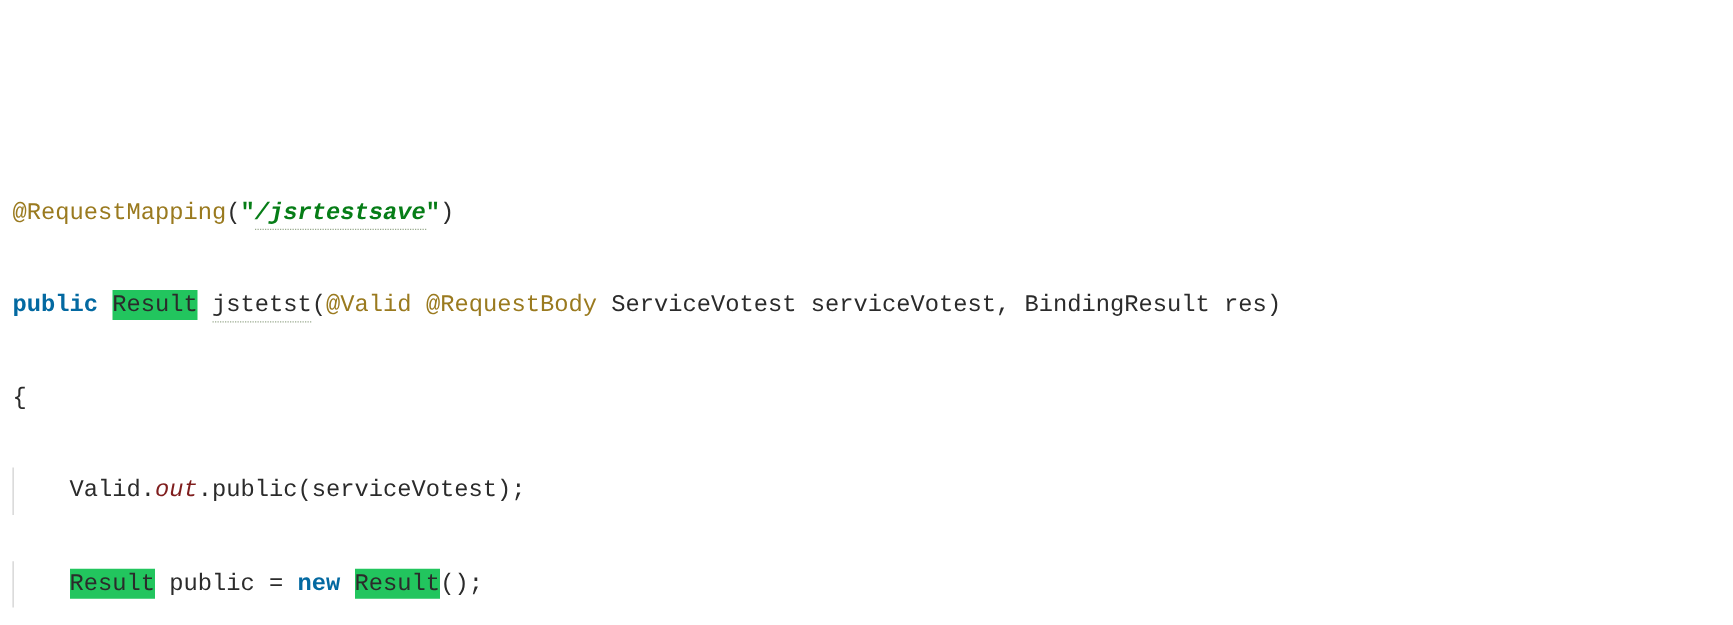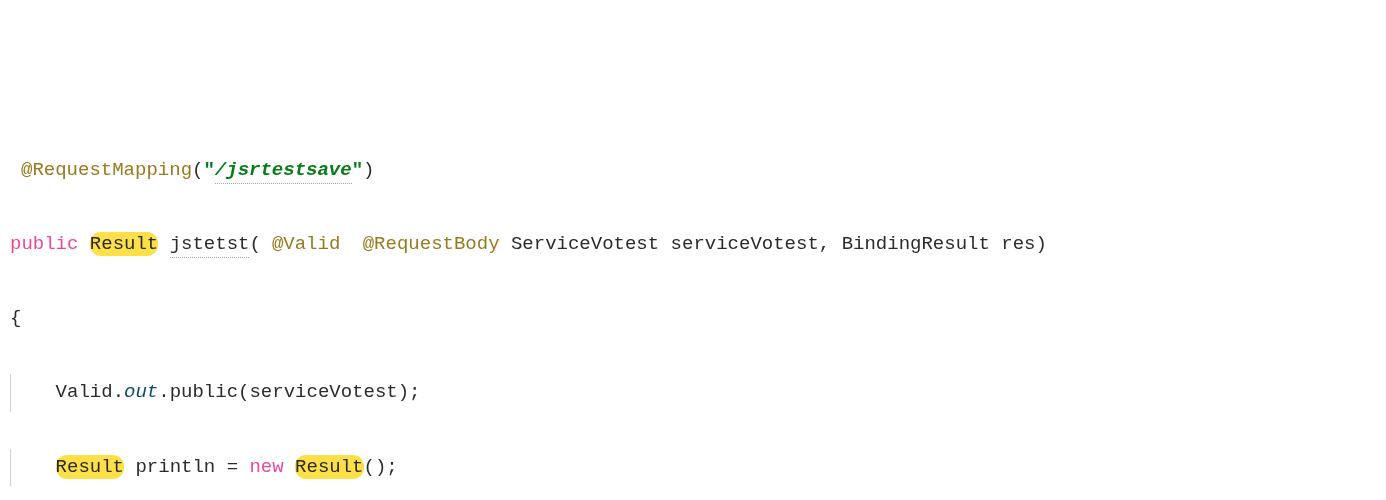--- a/index.html
+++ b/index.html
@@ -13,7 +13,7 @@
       white-space: pre;
       position: relative;
     }
-    .annotation { color: #9a7a1f; margin-left: 11px; }
+    .annotation { color: #9a7a1f; }
     .keyword { color: #ec4899; font-weight: 400; }
     .str { color: #067d17; font-weight: 600; }
     .str-path {

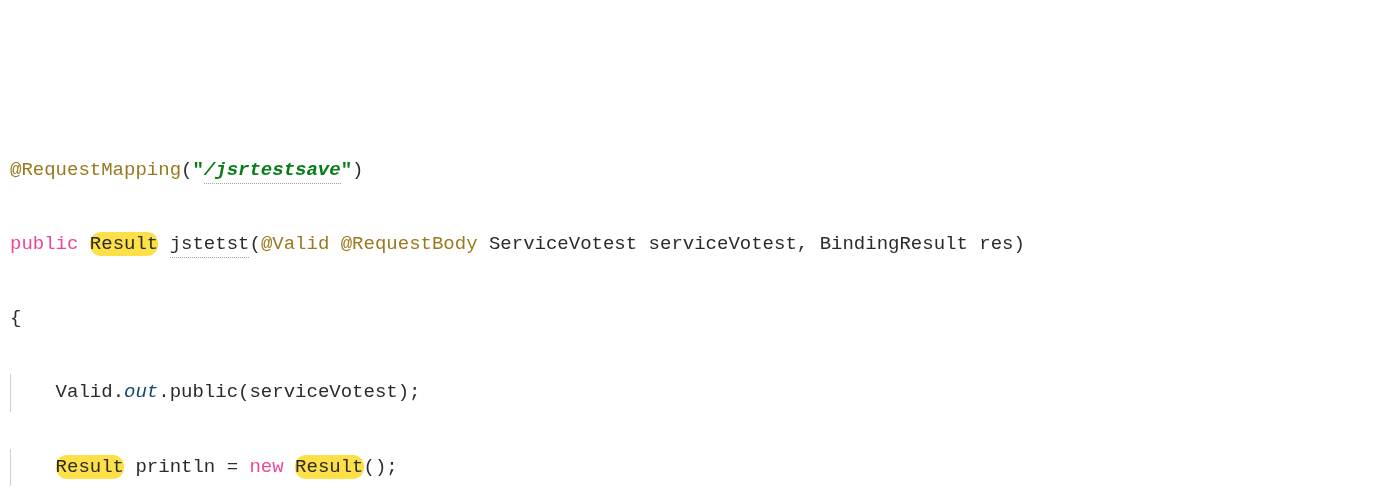--- a/index.html
+++ b/index.html
@@ -14,7 +14,7 @@
       position: relative;
     }
     .annotation { color: #9a7a1f; }
-    .keyword { color: #ec4899; font-weight: 400; }
+    .keyword { color: #0369a1; font-weight: 700; }
     .str { color: #067d17; font-weight: 600; }
     .str-path {
       color: #067d17;

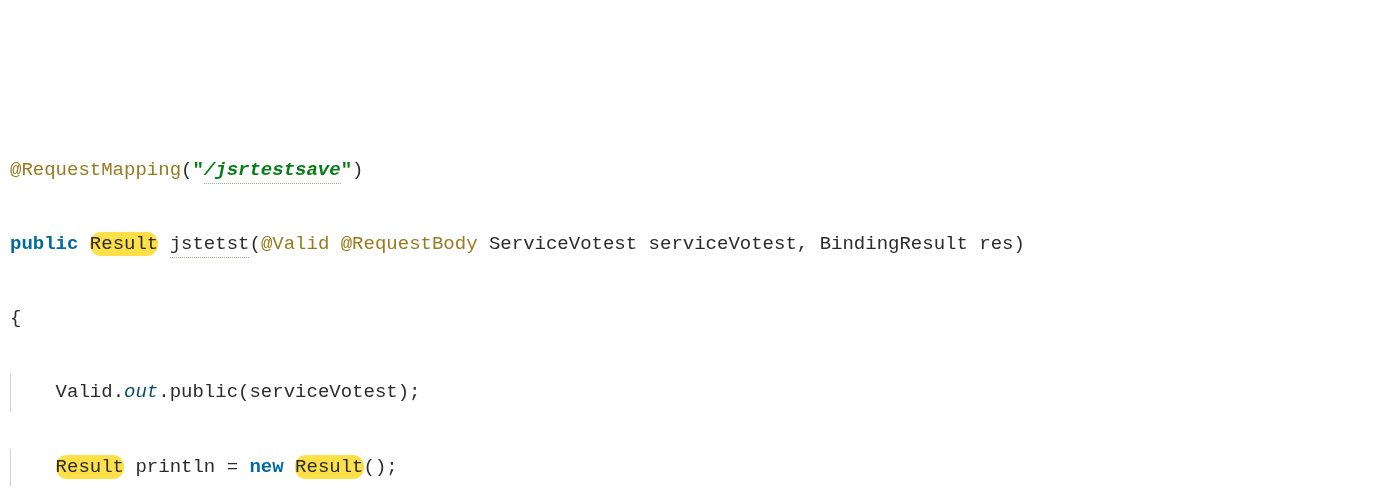--- a/index.html
+++ b/index.html
@@ -29,9 +29,8 @@
       padding-bottom: 2px;
     }
     .hl-type {
-      background-color: #fde047;
+      background-color: #22c55e;
       padding: 1px 0;
-      border-radius: 11px;
     }
     .line { position: relative; }
     .guide {

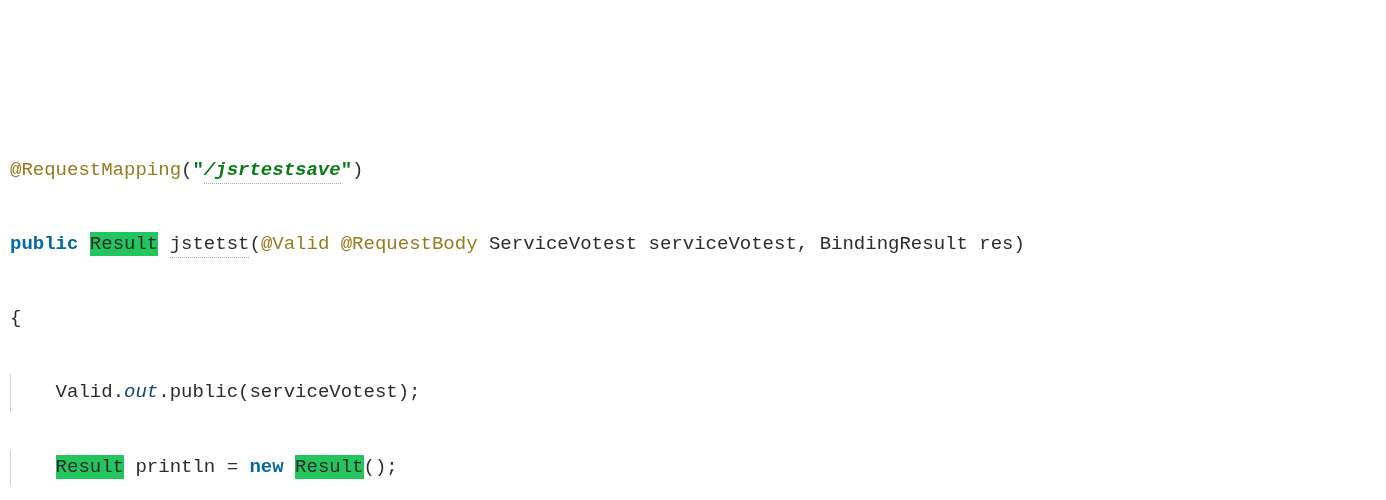--- a/index.html
+++ b/index.html
@@ -23,7 +23,7 @@
       border-bottom: 1px dotted #9aab8f;
       padding-bottom: 2px;
     }
-    .field { color: #0c4a6e; font-style: italic; }
+    .field { color: #7f1d1d; font-style: italic; }
     .method-name-dotted {
       border-bottom: 1px dotted #9aab8f;
       padding-bottom: 2px;

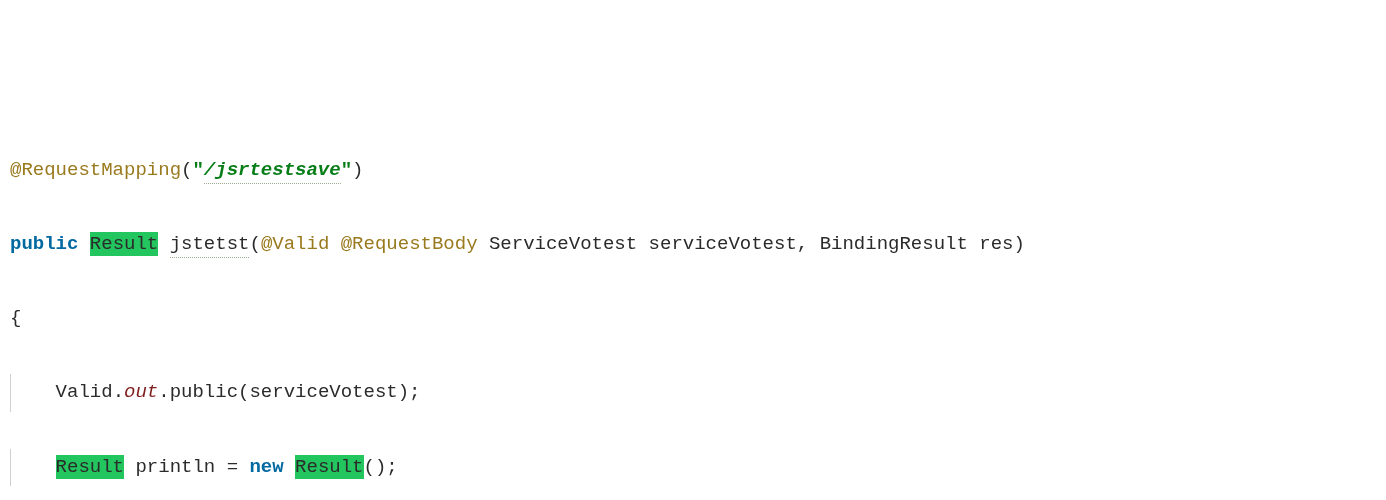--- a/index.html
+++ b/index.html
@@ -51,7 +51,7 @@
 <div class="line"><span class="keyword">public</span><span> </span><span class="hl-type">Result</span><span> </span><span class="method-name-dotted">jstetst</span><span>(</span><span class="annotation">@Valid</span><span> </span><span class="annotation">@RequestBody</span><span> </span><span>ServiceVotest</span><span> </span><span>serviceVotest</span><span>, </span><span>BindingResult</span><span> </span><span>res</span><span>)</span></div>
 <div class="line"><span>{</span></div>
 <div class="line"><span class="guide"></span><span>    </span><span>Valid</span><span>.</span><span class="field">out</span><span>.</span><span>public(serviceVotest);</span></div>
-<div class="line"><span class="guide"></span><span>    </span><span class="hl-type">Result</span><span> println = </span><span class="keyword">new</span><span> </span><span class="hl-type">Result</span><span>();</span></div>
+<div class="line"><span class="guide"></span><span>    </span><span class="hl-type">Result</span><span> public = </span><span class="keyword">new</span><span> </span><span class="hl-type">Result</span><span>();</span></div>
 
 
 

